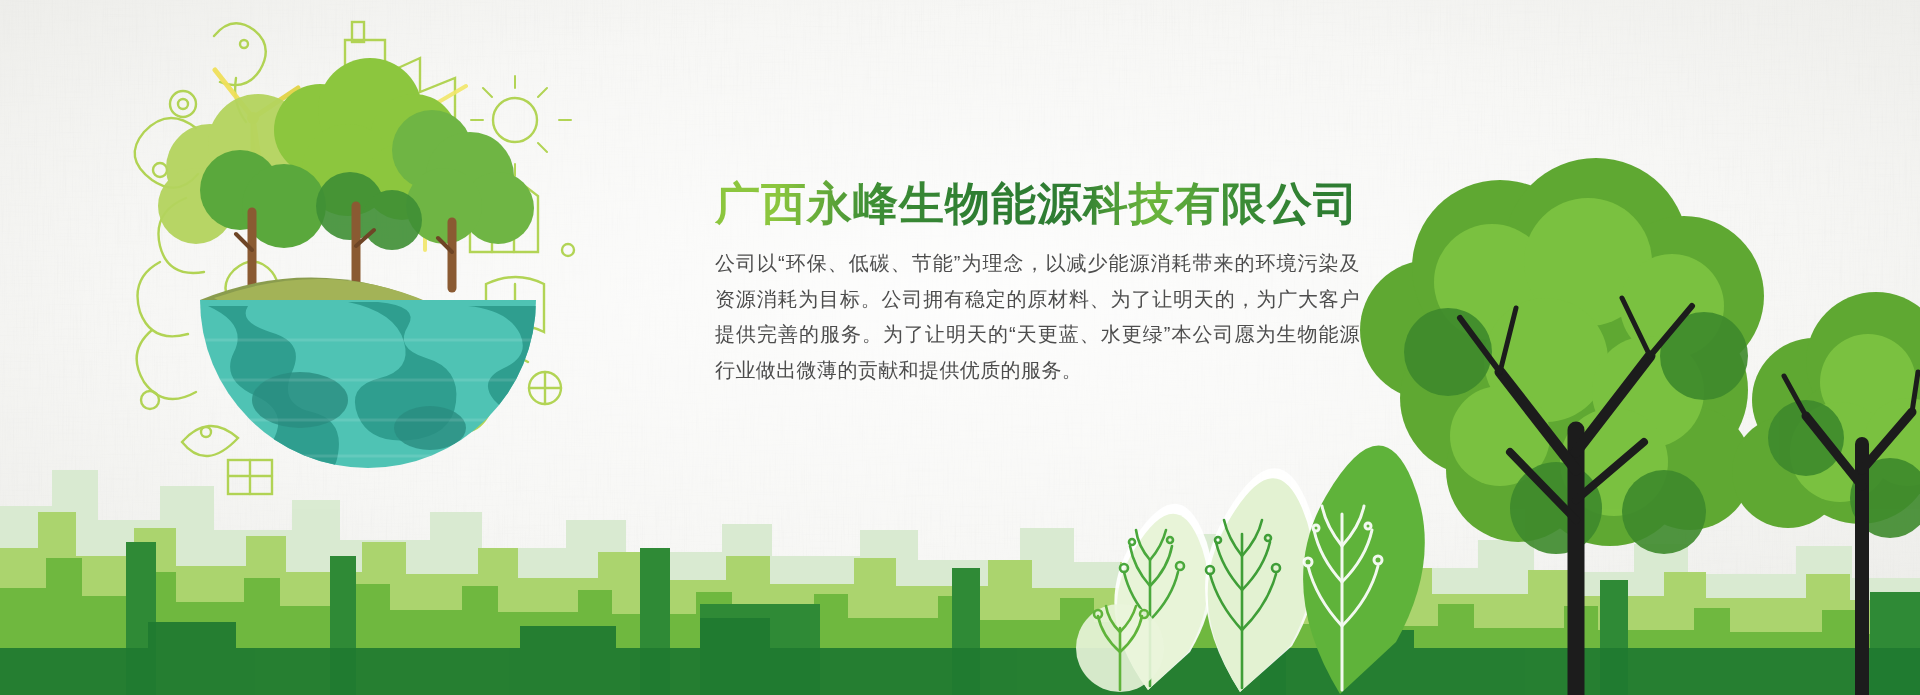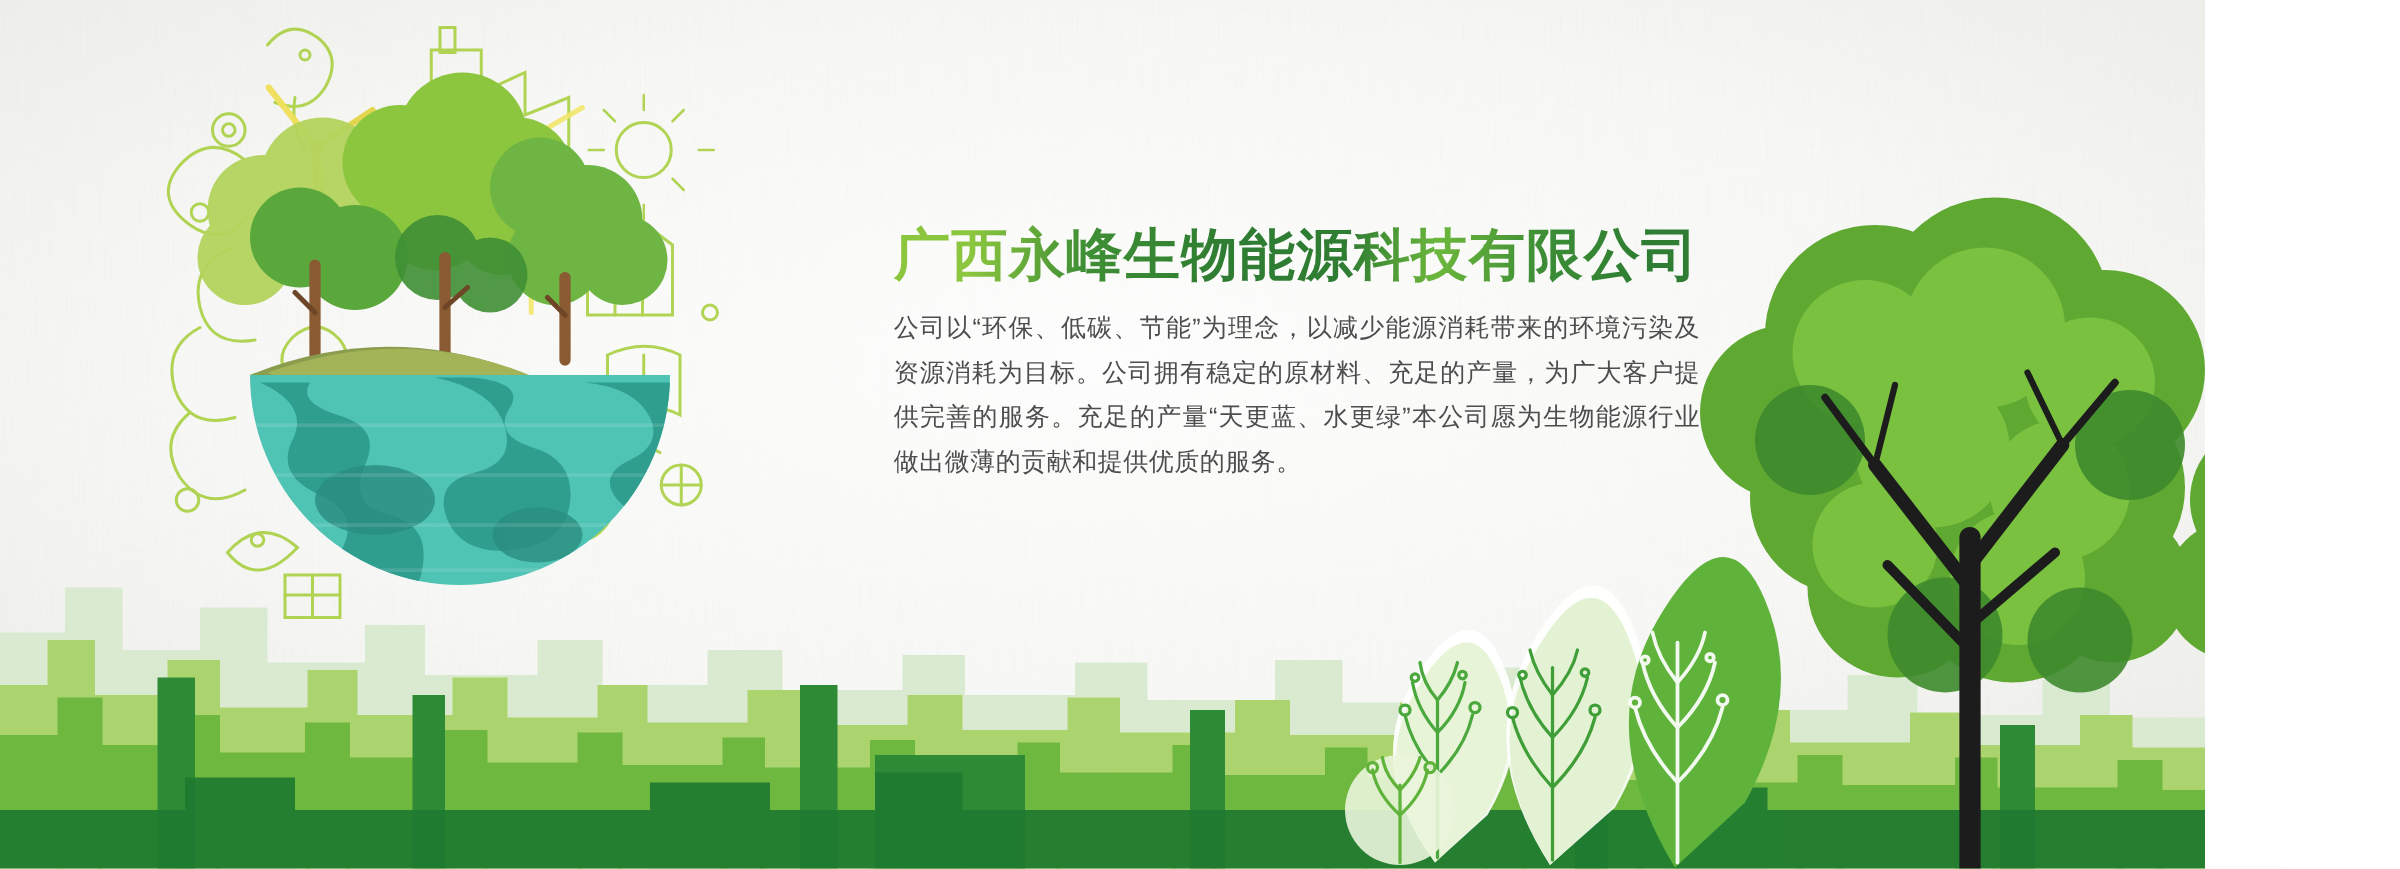--- a/index.html
+++ b/index.html
@@ -4,7 +4,7 @@
 <style>
   html,body{margin:0;padding:0;}
   body{width:1920px;height:695px;overflow:hidden;font-family:"Liberation Sans","DejaVu Sans",sans-serif;}
-  #banner{position:relative;width:1764px;height:695px;overflow:hidden;
+  #banner{position:relative;width:1920px;height:695px;overflow:hidden;
     background:#f4f4f1;}
   
   #texture{position:absolute;inset:0;pointer-events:none;opacity:.55;}

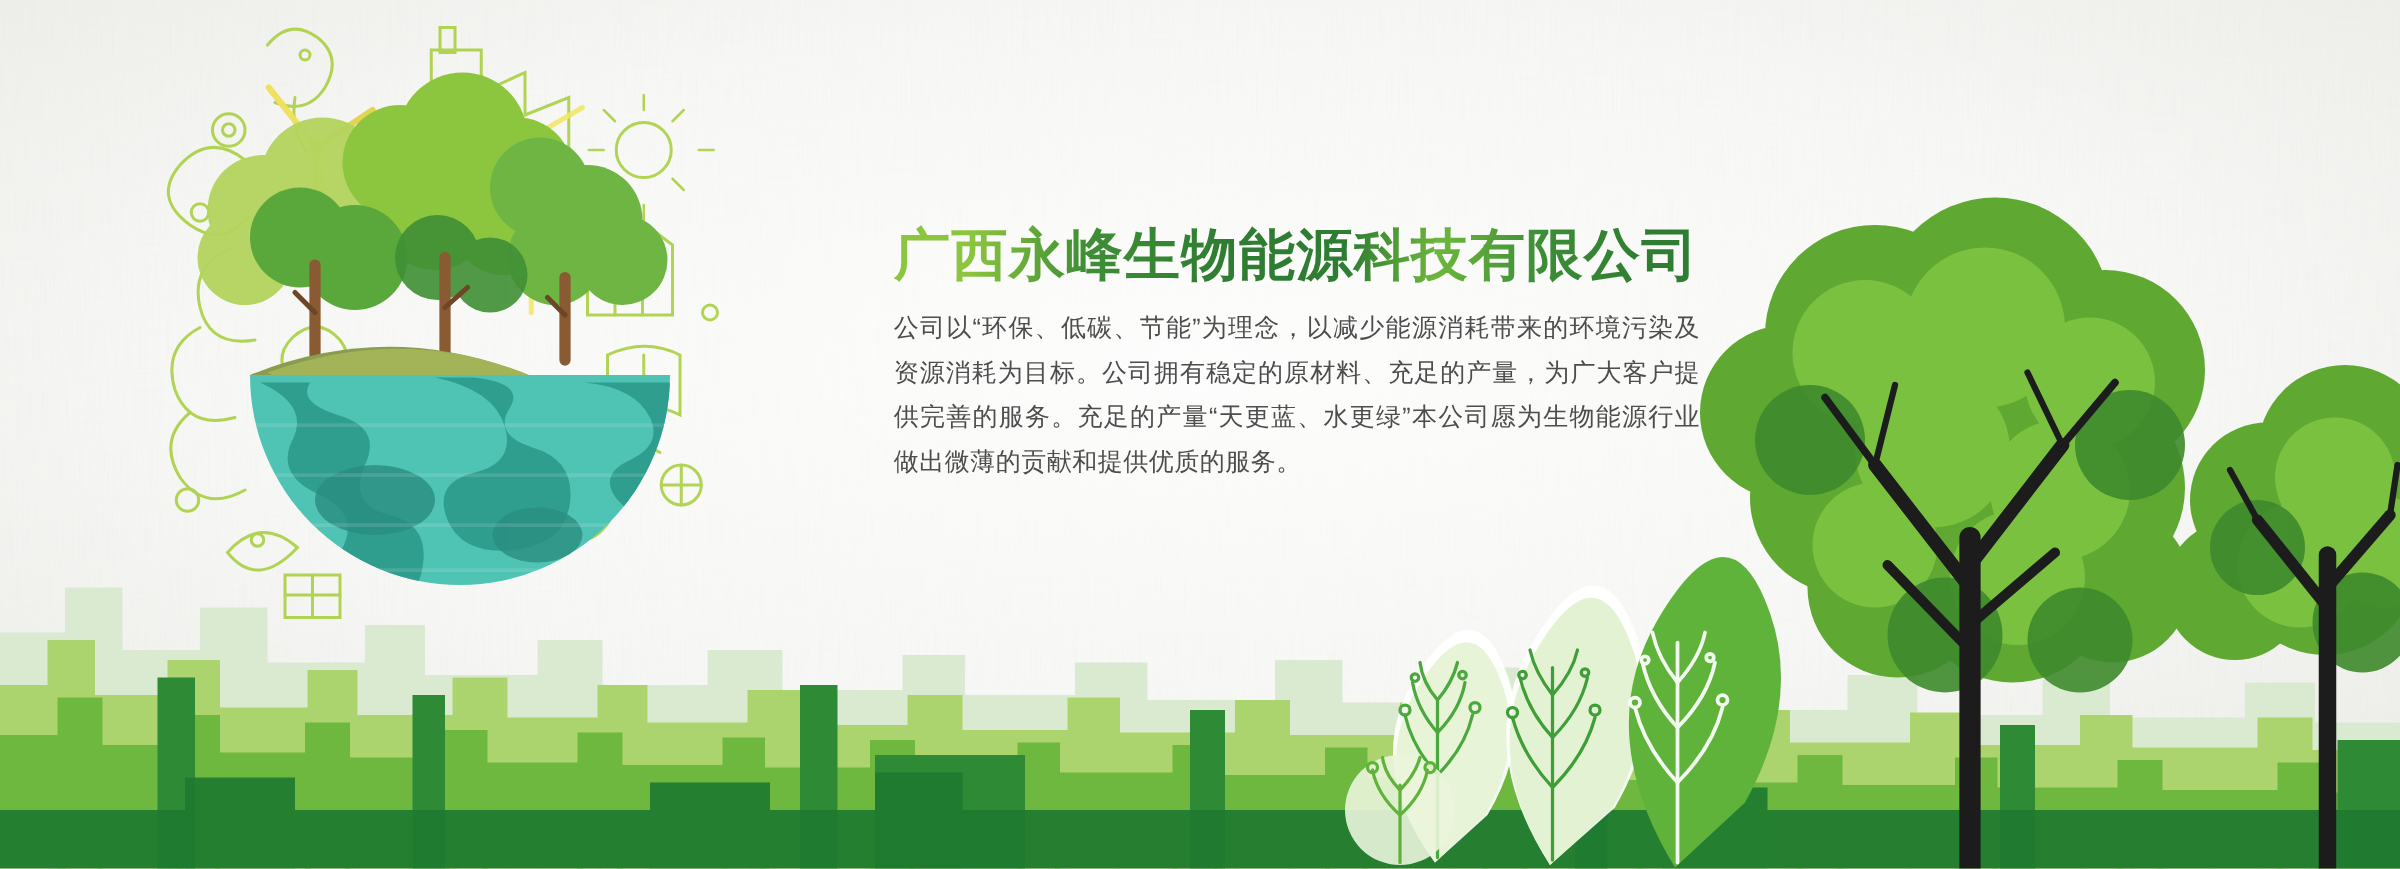--- a/index.html
+++ b/index.html
@@ -419,7 +419,7 @@
 
   <div id="text-block">
     <h1 id="company-title">广西永峰生物能源科技有限公司</h1>
-    <p id="company-desc">公司以“环保、低碳、节能”为理念，以减少能源消耗带来的环境污染及资源消耗为目标。公司拥有稳定的原材料、充足的产量，为广大客户提供完善的服务。充足的产量“天更蓝、水更绿”本公司愿为生物能源行业做出微薄的贡献和提供优质的服务。</p>
+    <p id="company-desc">公司以“环保、低碳、节能”为理念，以减少能源消耗带来的环境污染及资源消耗为目标。公司拥有稳定的原材料、为了让明天的，为广大客户提供完善的服务。为了让明天的“天更蓝、水更绿”本公司愿为生物能源行业做出微薄的贡献和提供优质的服务。</p>
   </div>
 
 </div>

